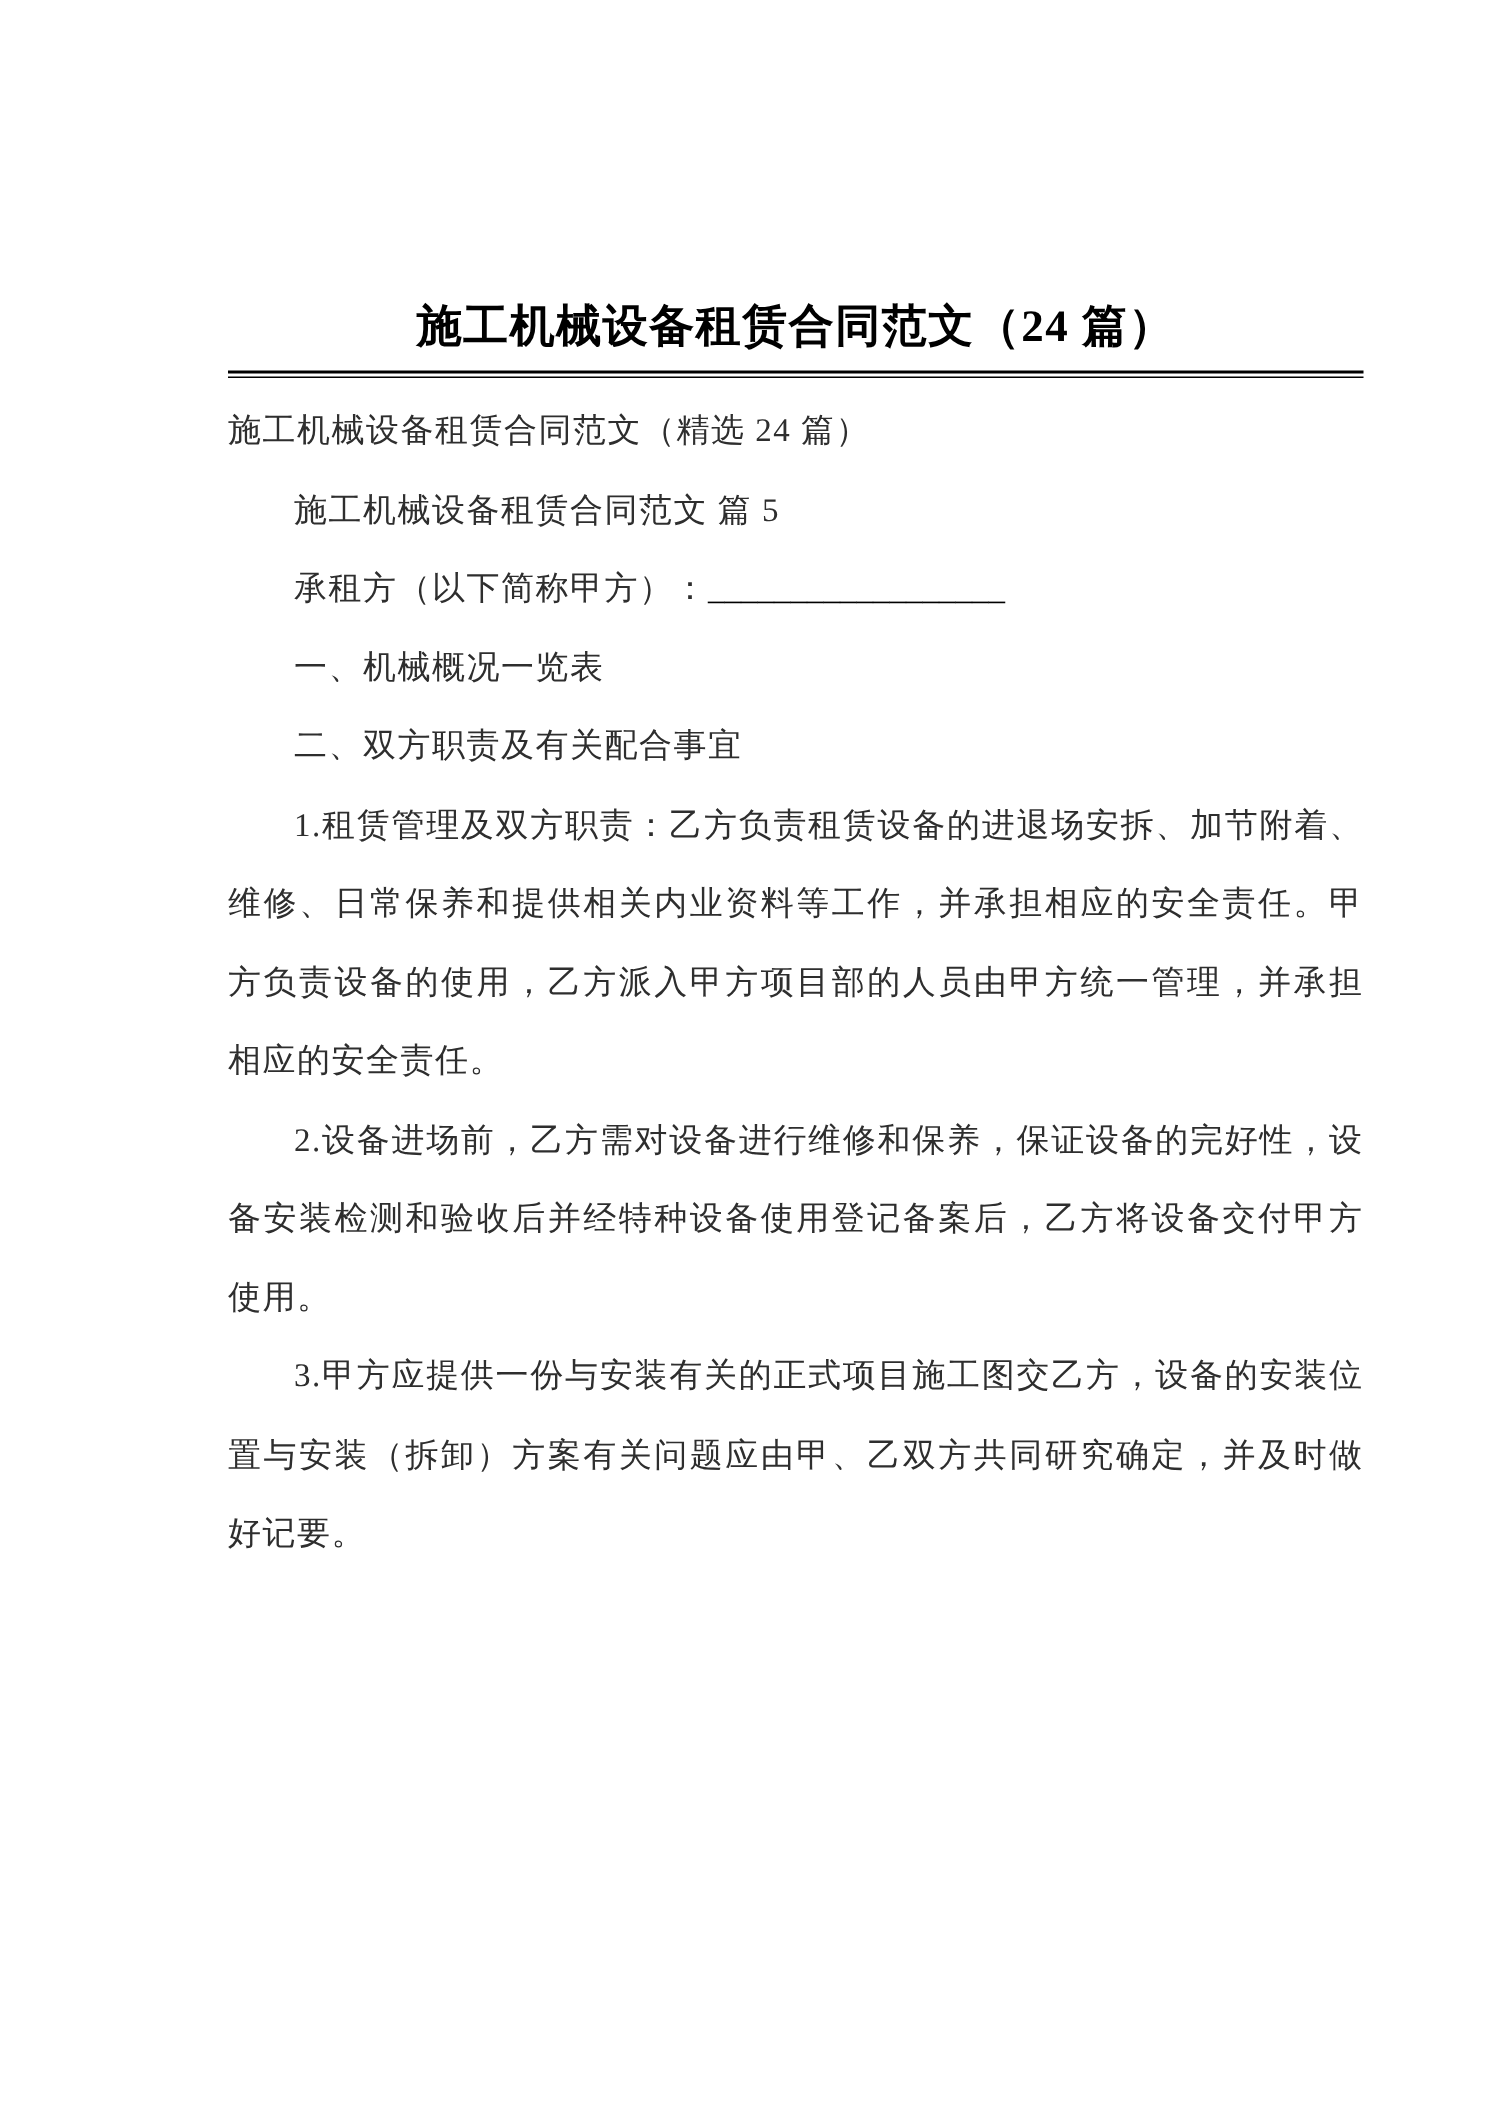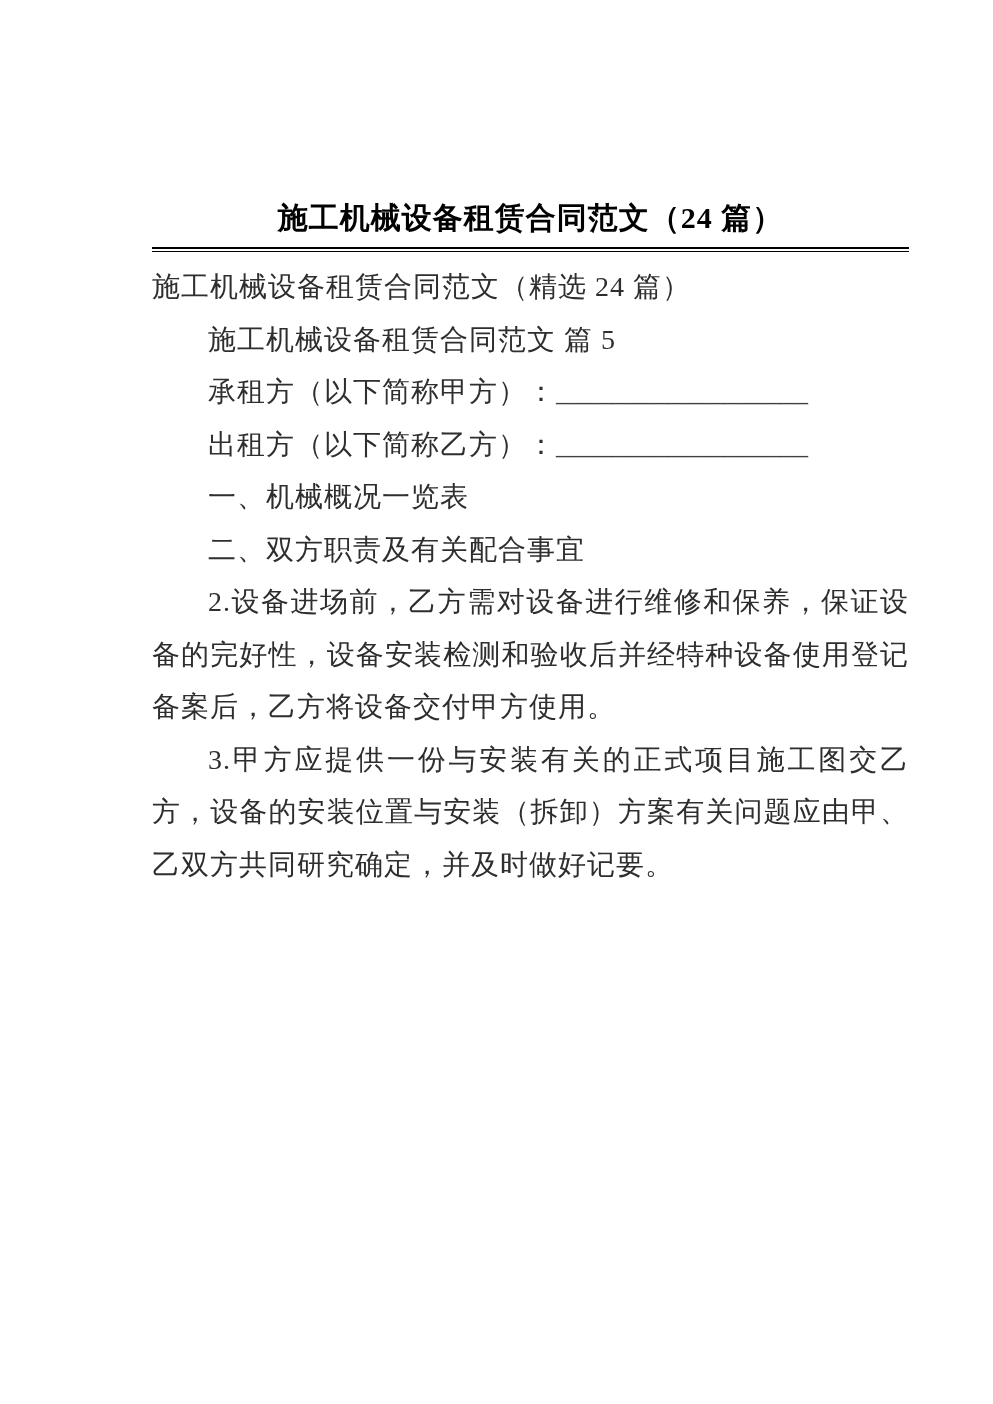--- a/index.html
+++ b/index.html
@@ -37,7 +37,7 @@
   }
   .para {
     margin: 0;
-    font-size: 28px;
+    font-size: 22px;
     line-height: 52.5px;
     letter-spacing: 1px;
     text-align: justify;

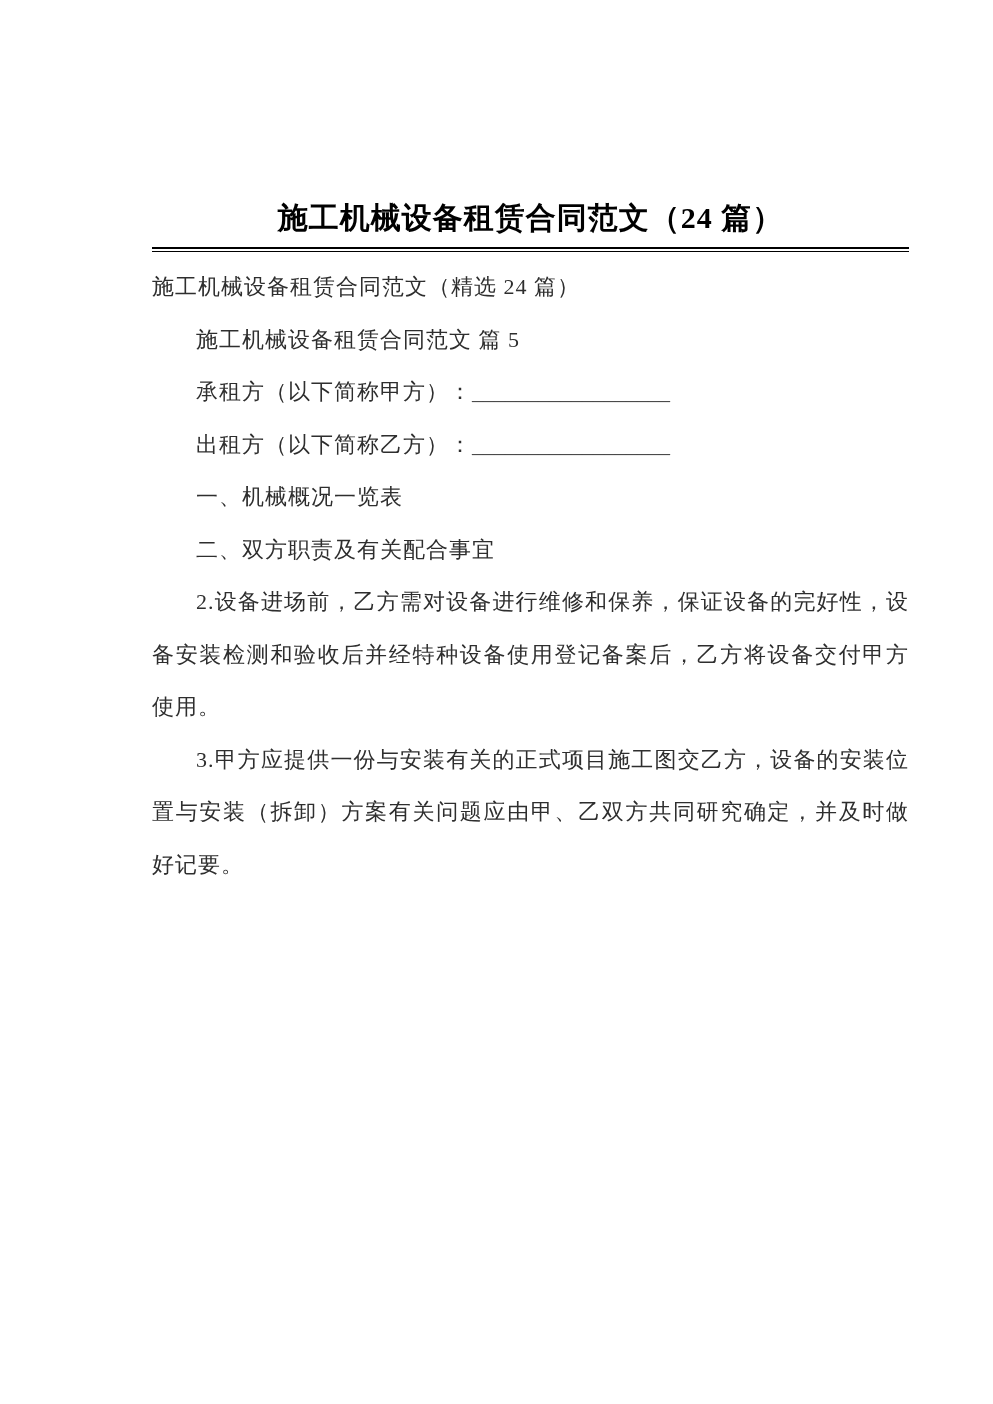--- a/index.html
+++ b/index.html
@@ -50,7 +50,7 @@
     text-indent: 2em;
   }
   .blank {
-    color: #404040;
+    color: #000000;
     letter-spacing: 0;
     white-space: nowrap;
     font-style: italic;

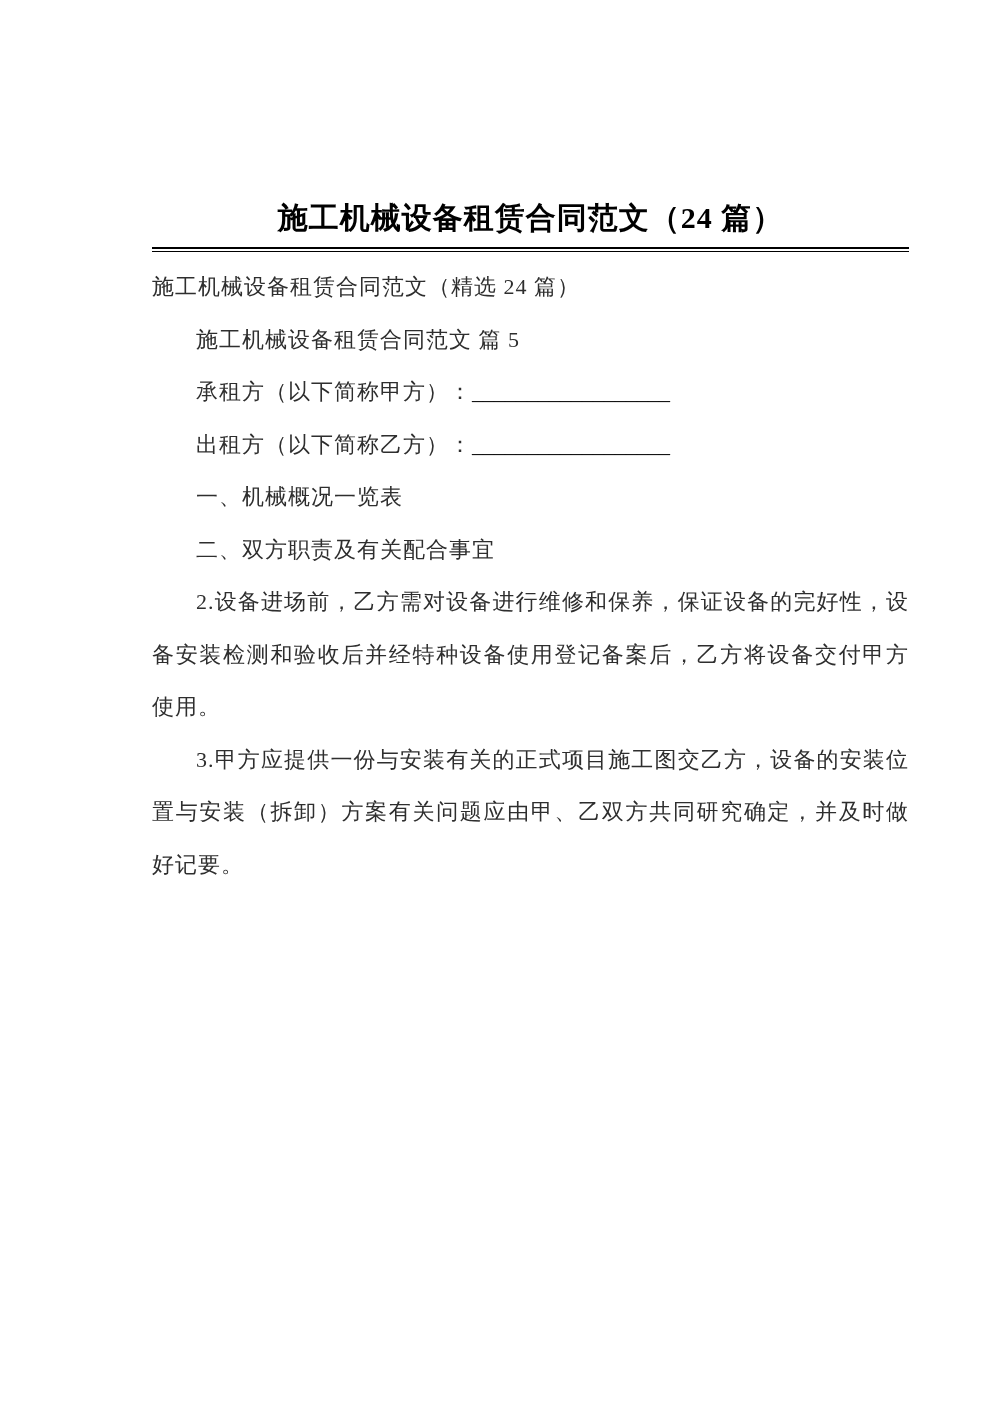--- a/index.html
+++ b/index.html
@@ -72,7 +72,6 @@
 
     <p class="para indent"><span>承租方（以下简称甲方）：</span><span class="blank">__________________</span></p>
 
-    <p class="para indent"><span>出租方（以下简称乙方）：</span><span class="blank">__________________</span></p>
 
 
     <p class="para indent">一、机械概况一览表</p>

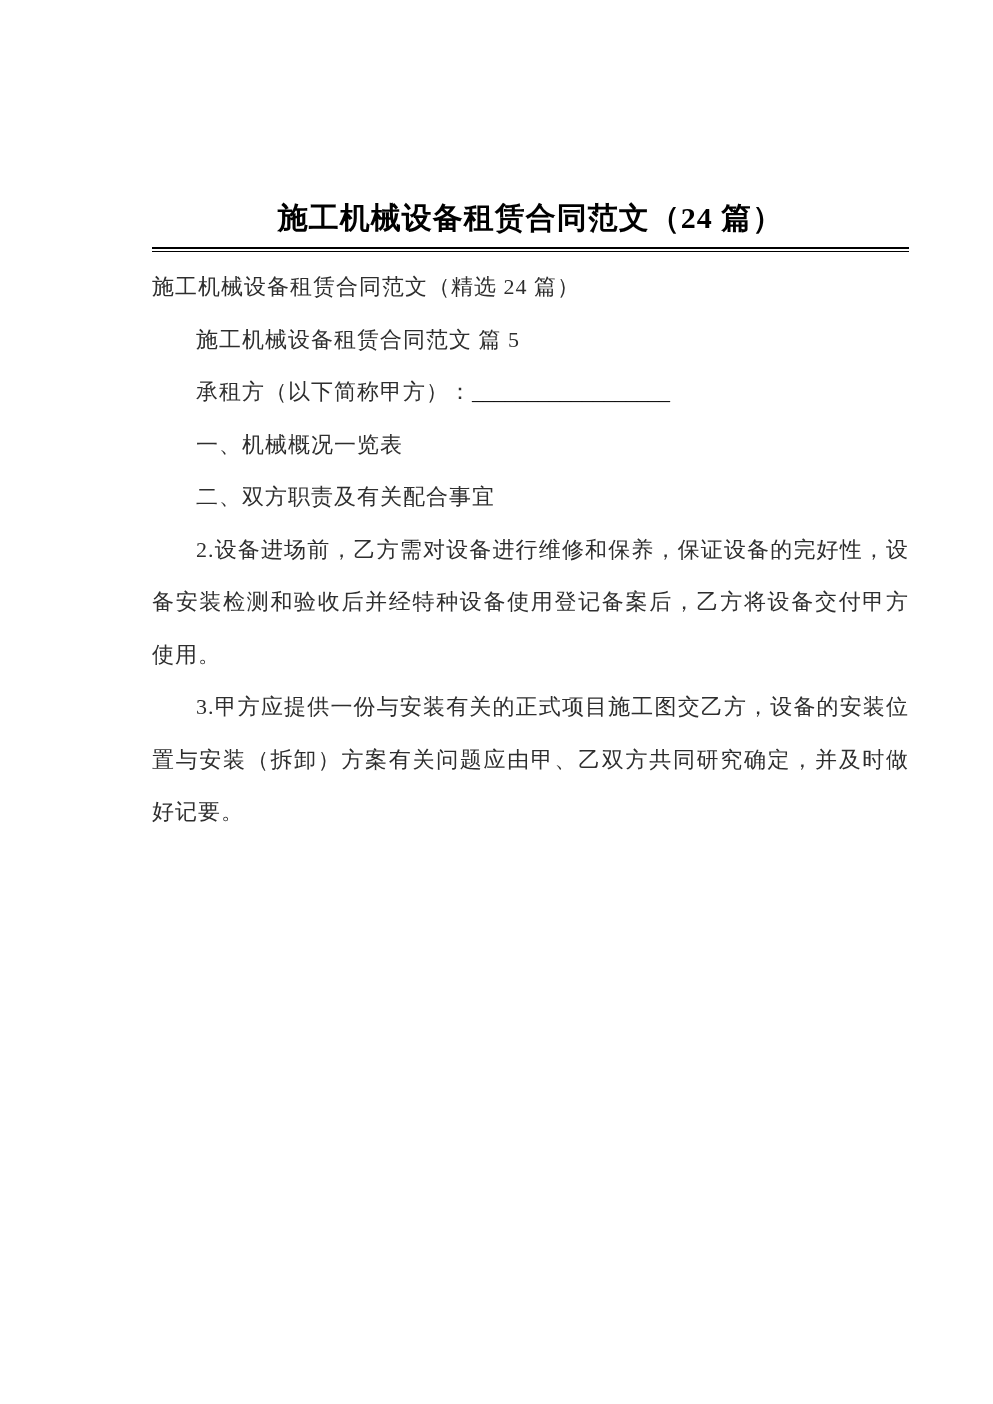--- a/index.html
+++ b/index.html
@@ -78,6 +78,7 @@
 
     <p class="para indent">二、双方职责及有关配合事宜</p>
 
+    <p class="para indent">1.租赁管理及双方职责：乙方负责租赁设备的进退场安拆、加节附着、维修、日常保养和提供相关内业资料等工作，并承担相应的安全责任。甲方负责设备的使用，乙方派入甲方项目部的人员由甲方统一管理，并承担相应的安全责任。</p>
 
     <p class="para indent">2.设备进场前，乙方需对设备进行维修和保养，保证设备的完好性，设备安装检测和验收后并经特种设备使用登记备案后，乙方将设备交付甲方使用。</p>
 

